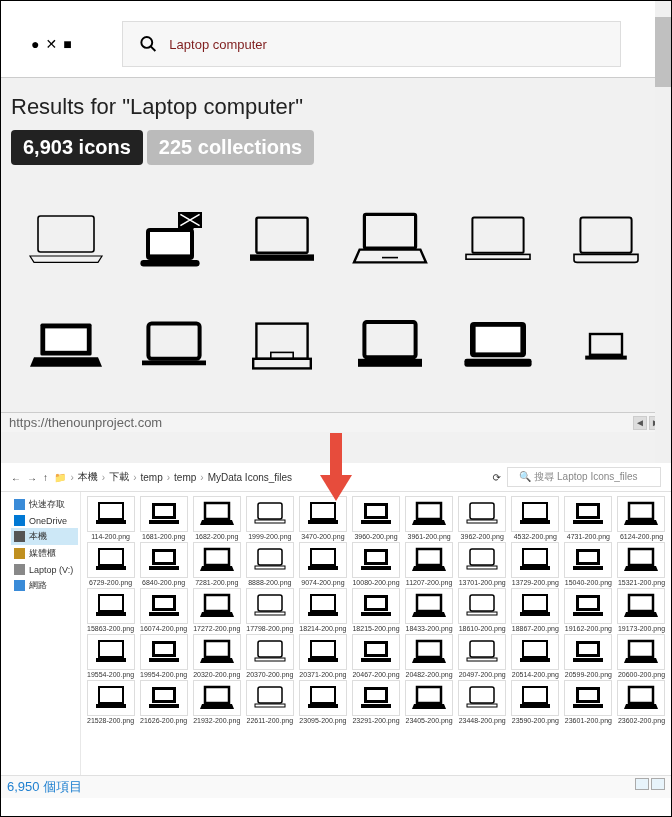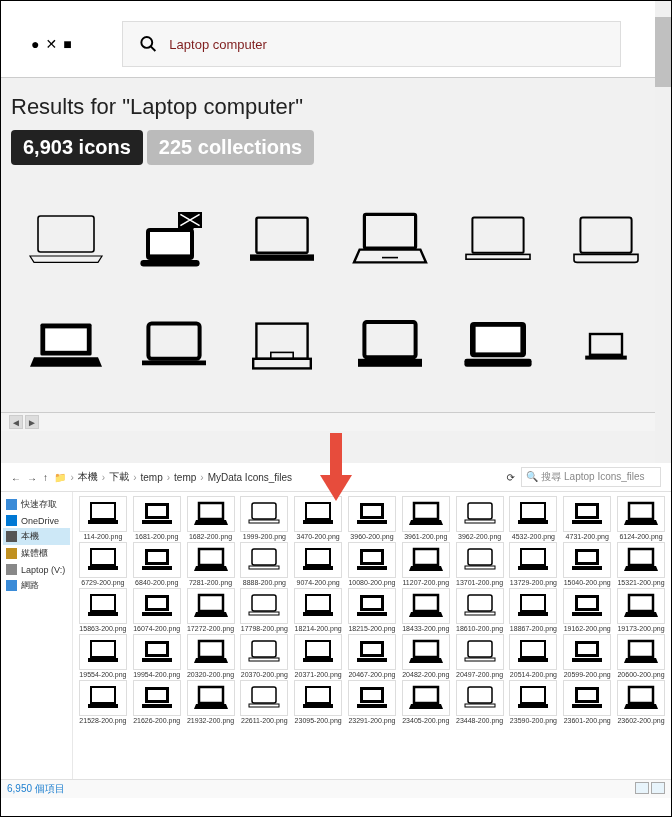--- a/index.html
+++ b/index.html
@@ -156,6 +156,7 @@
     </div>
   </div>
   <div class="url-bar">
+    <span>https://thenounproject.com</span>
     <div class="url-bar-scroll">
         <span>◄</span>
         <span>►</span>

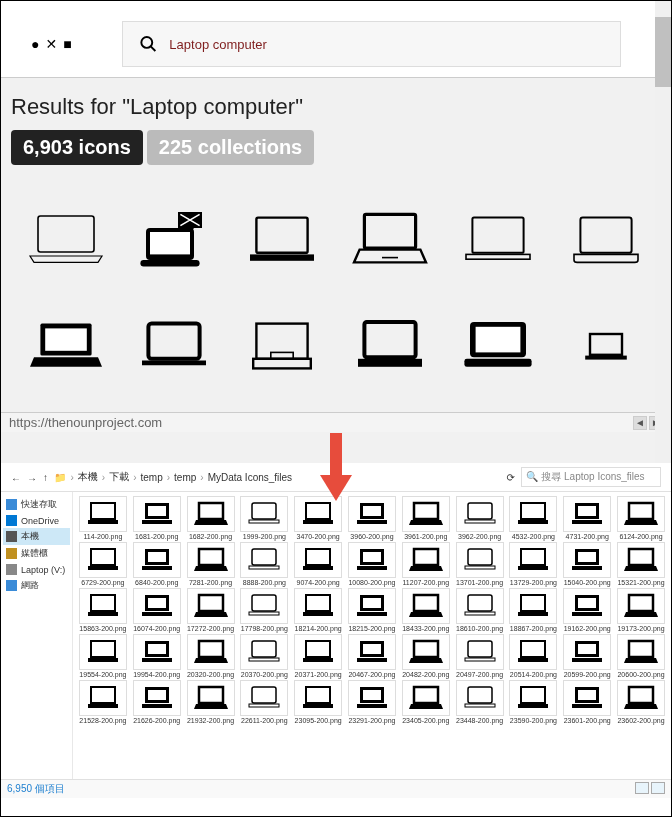--- a/index.html
+++ b/index.html
@@ -28,7 +28,7 @@
 .breadcrumb { display: flex; gap: 4px; align-items: center; flex: 1; }
 .breadcrumb span { color: #333; }
 .breadcrumb .sep { color: #999; }
-.explorer-search { border: 1px solid #ddd; padding: 2px 4px; width: 140px; color: #888; }
+.explorer-search { border: 1px solid #ddd; padding: 2px 11px; width: 154px; color: #888; }
 .explorer-body { display: flex; height: 297px; }
 .sidebar { width: 72px; border-right: 1px solid #e8e8e8; padding: 4px 2px; }
 .sidebar-item { display: flex; align-items: center; gap: 4px; padding: 2px 3px; cursor: pointer; font-size: 9px; color: #333; }

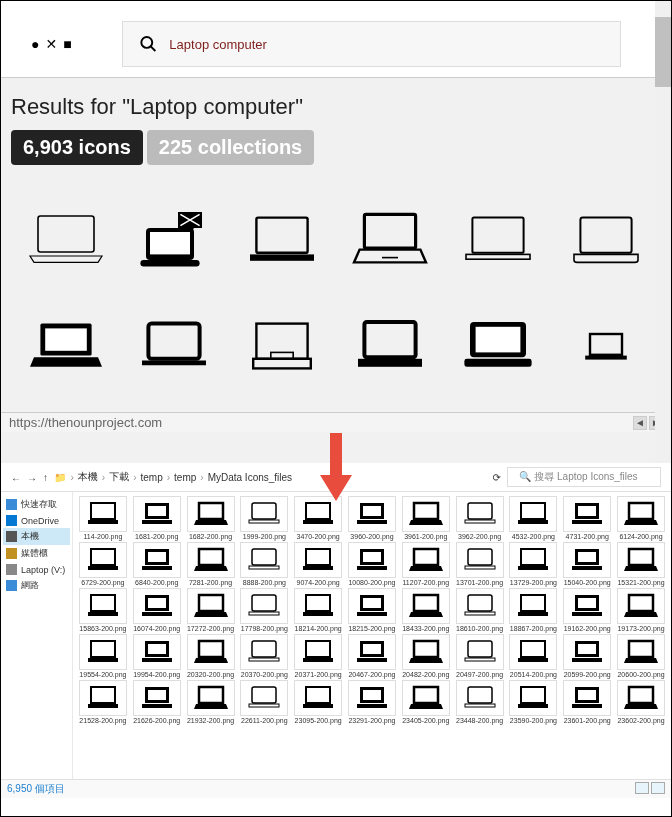--- a/index.html
+++ b/index.html
@@ -30,7 +30,7 @@
 .breadcrumb .sep { color: #999; }
 .explorer-search { border: 1px solid #ddd; padding: 2px 11px; width: 154px; color: #888; }
 .explorer-body { display: flex; height: 297px; }
-.sidebar { width: 72px; border-right: 1px solid #e8e8e8; padding: 4px 2px; }
+.sidebar { width: 72px; border-right: 1px solid #e8e8e8; padding: 4px 2px; margin-left: 8px; }
 .sidebar-item { display: flex; align-items: center; gap: 4px; padding: 2px 3px; cursor: pointer; font-size: 9px; color: #333; }
 .sidebar-item.active { background: #cde8f7; }
 .sidebar-icon { width: 11px; height: 11px; display: inline-block; }

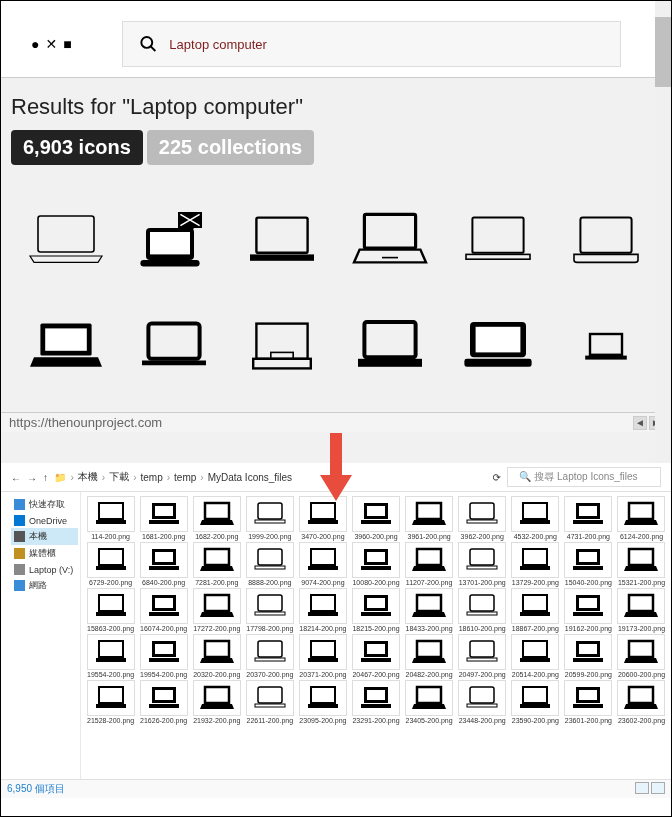--- a/index.html
+++ b/index.html
@@ -40,7 +40,7 @@
 .file-thumb { width: 48px; height: 36px; background: #fff; border: 1px solid #ddd; margin: 0 auto 1px; display: flex; align-items: center; justify-content: center; }
 .file-thumb svg { width: 36px; height: 30px; }
 .file-name { font-size: 7px; color: #333; word-break: break-all; line-height: 1; }
-.status-bar { position: absolute; bottom: 0; left: 0; right: 0; padding: 2px 6px; font-size: 10px; color: #2080d0; display: flex; justify-content: space-between; background: #f9f9f9; border-top: 1px solid #e0e0e0; }
+.status-bar { position: absolute; bottom: 0; left: 0; right: 0; padding: 2px 6px; font-size: 13px; color: #2080d0; display: flex; justify-content: space-between; background: #f9f9f9; border-top: 1px solid #e0e0e0; }
 .status-icons { display: flex; gap: 2px; }
 .status-icons span { width: 14px; height: 12px; border: 1px solid #aaa; background: #e8f4fb; }
 .scroll-top { position: absolute; top: 0; right: 0; width: 16px; height: 462px; background: #f0f0f0; }

